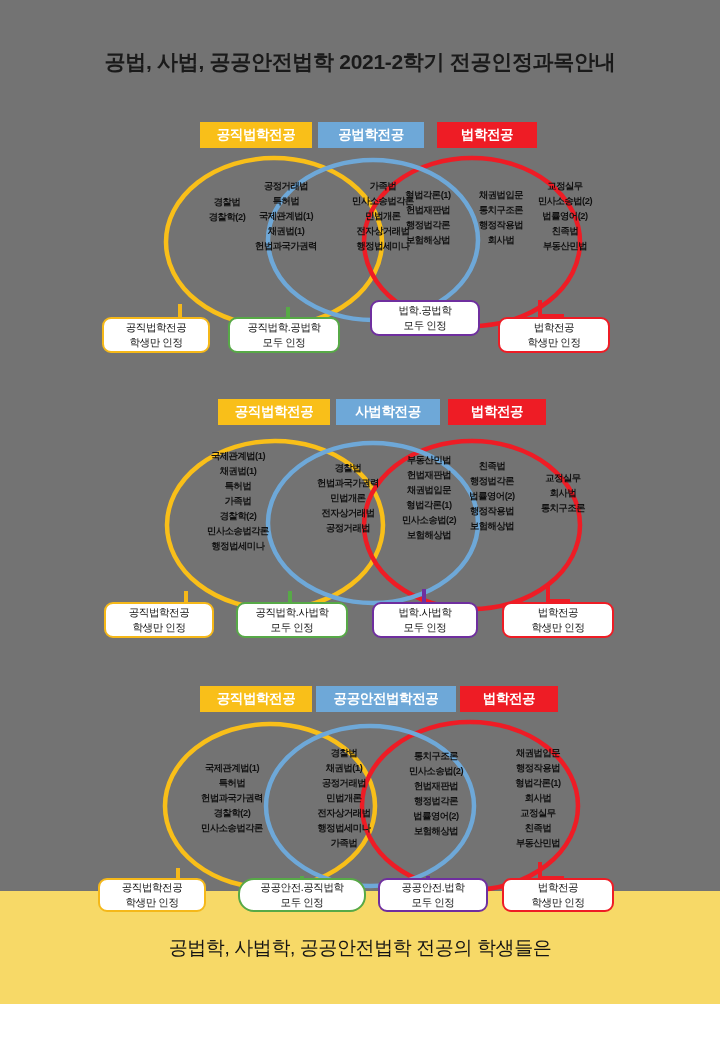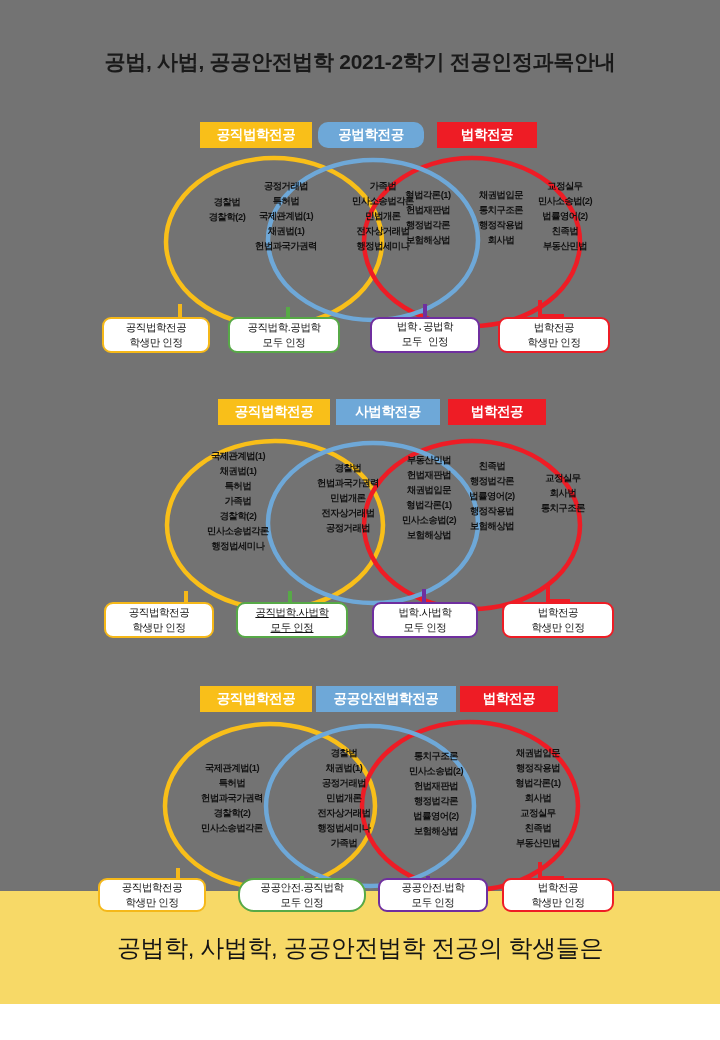--- a/index.html
+++ b/index.html
@@ -92,7 +92,7 @@
   <div class="diagram" id="d1" style="top:108px; height:245px;">
 
     <div class="hdr yellow" style="left:200px; top:0px; width:112px;">공직법학전공</div>
-    <div class="hdr blue" style="left:318px; top:0px; width:106px;border-radius:10px;">공법학전공</div>
+    <div class="hdr blue" style="left:318px; top:0px; width:106px;">공법학전공</div>
     <div class="hdr red" style="left:437px; top:0px; width:100px;">법학전공</div>
 
     <svg class="venn" width="720" height="245">

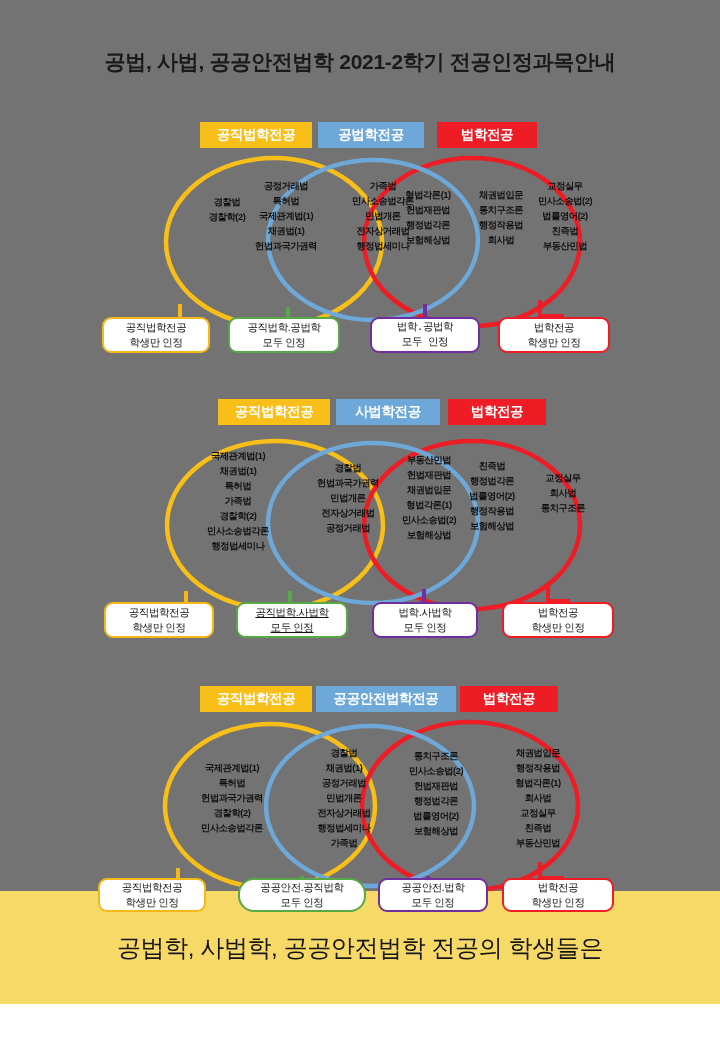--- a/index.html
+++ b/index.html
@@ -160,7 +160,7 @@
       <span>공직법학.공법학</span>
       <span>모두 인정</span>
     </div>
-    <div class="legend purple" style="left:370px; top:195px; width:110px; height:36px;font-family:Liberation Mono, monospace;">
+    <div class="legend purple" style="left:370px; top:178px; width:110px; height:36px;">
       <span>법학.공법학</span>
       <span>모두 인정</span>
     </div>

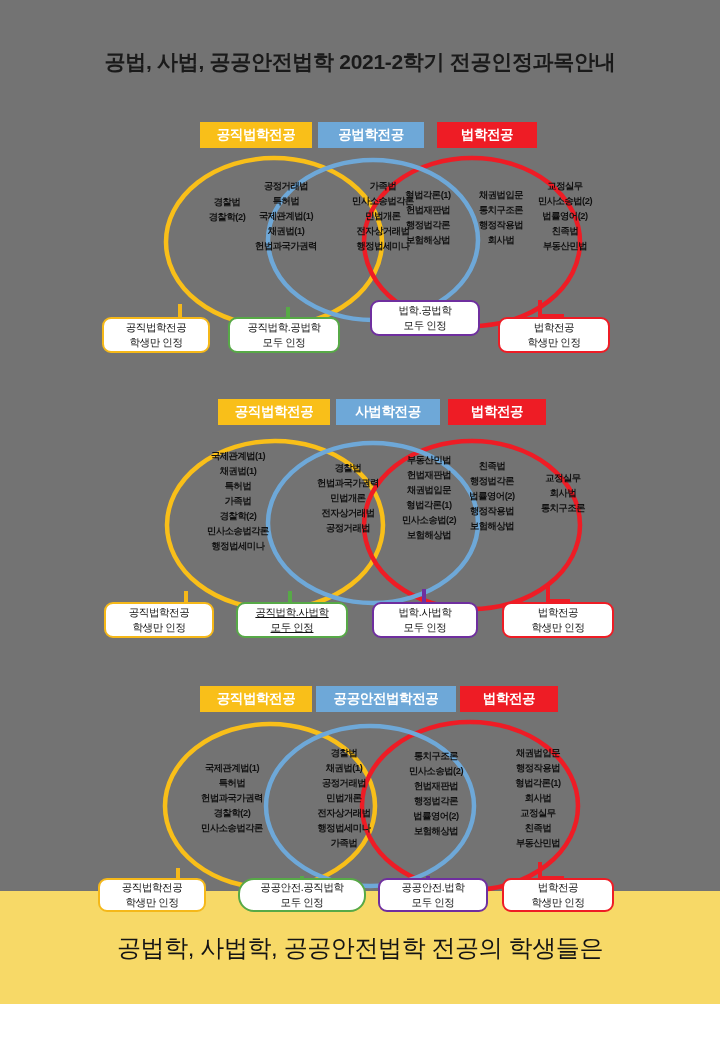--- a/index.html
+++ b/index.html
@@ -231,7 +231,7 @@
       <span>공직법학전공</span>
       <span>학생만 인정</span>
     </div>
-    <div class="legend green" style="left:236px; top:203px; width:112px; height:36px;text-decoration:underline;">
+    <div class="legend green" style="left:236px; top:203px; width:112px; height:36px;">
       <span>공직법학.사법학</span>
       <span>모두 인정</span>
     </div>

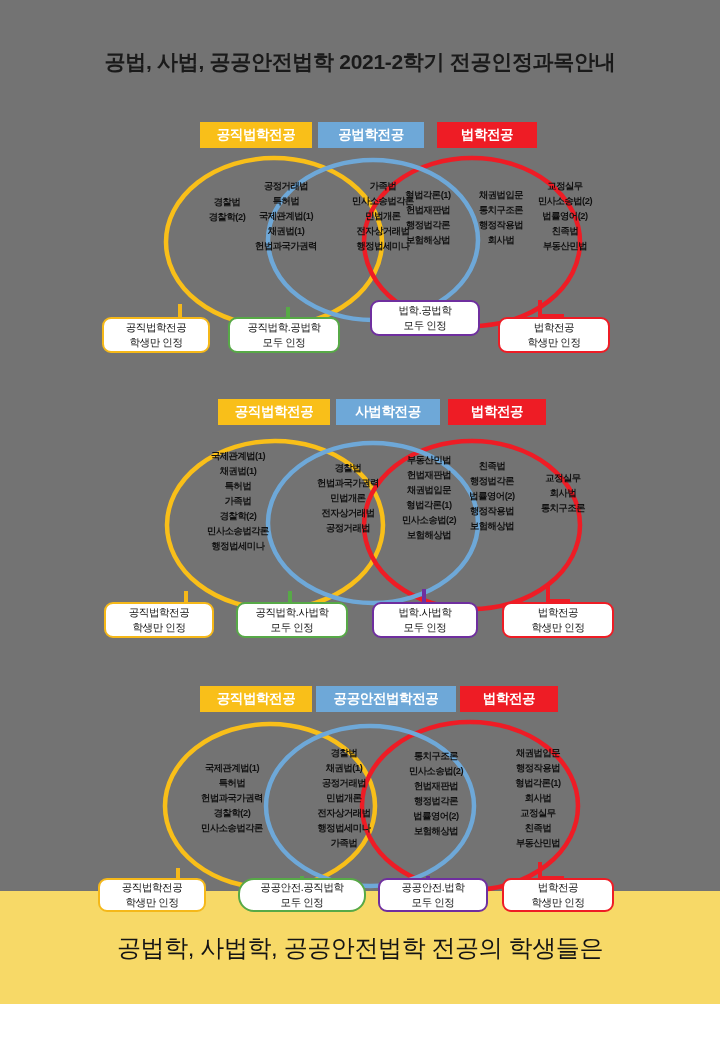--- a/index.html
+++ b/index.html
@@ -79,7 +79,7 @@
     gap: 14px;
   }
   .footer div {
-    font-size: 24px; color: #141414; letter-spacing: -0.4px; font-weight: 400;
+    font-size: 19px; color: #141414; letter-spacing: -0.4px; font-weight: 400;
   }
 </style>
 </head>

